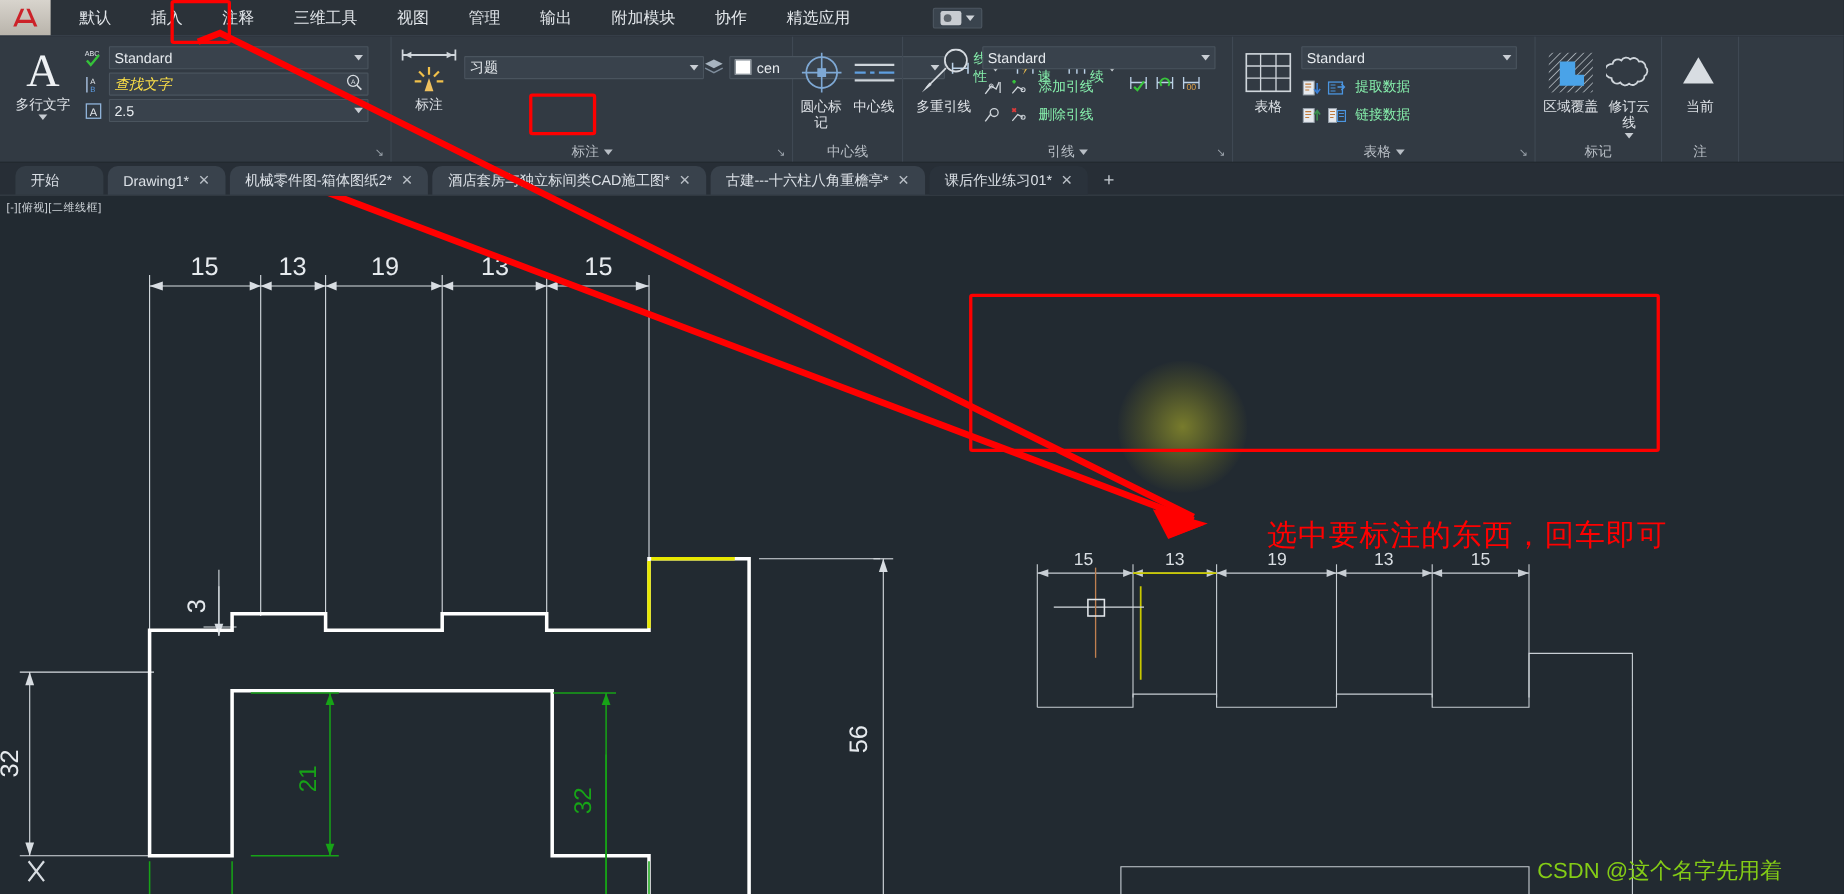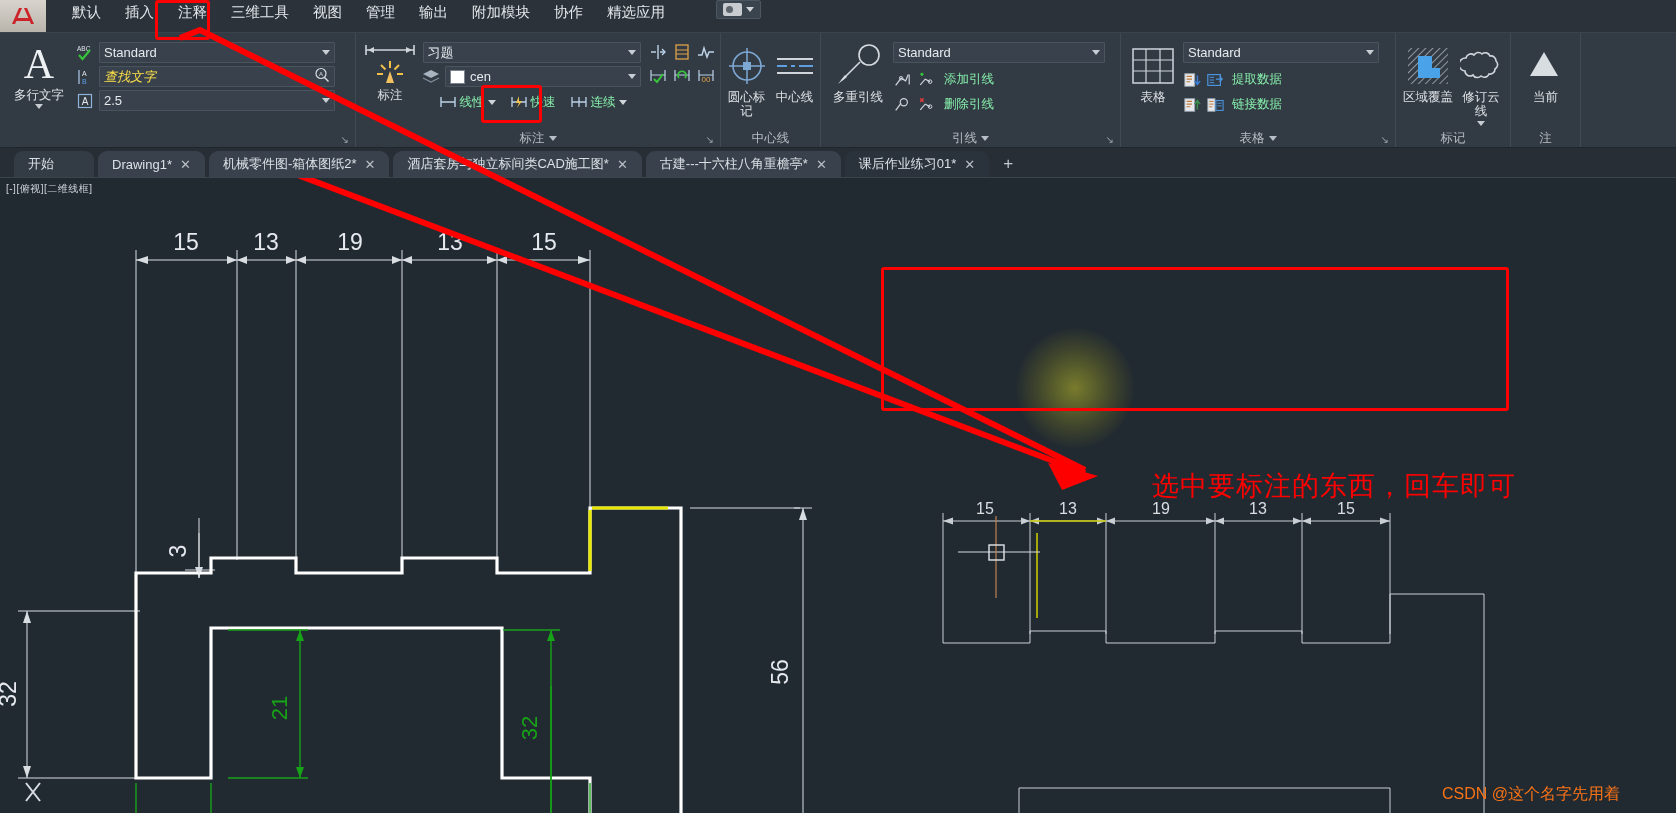--- a/index.html
+++ b/index.html
@@ -21,7 +21,7 @@
     display: flex; align-items: center; justify-content: center; position: relative;
   }
   .app-logo svg { width: 30px; height: 24px; }
-  .menu-items { display: flex; align-items: flex-start; padding-left: 14px; gap: 0; }
+  .menu-items { display: flex; align-items: center; padding-left: 14px; gap: 12px; }
   .menu-item {
     padding: 3px 12px; font-size: 14.5px; color: #e2e6ea; white-space: nowrap;
     cursor: default; position: relative;

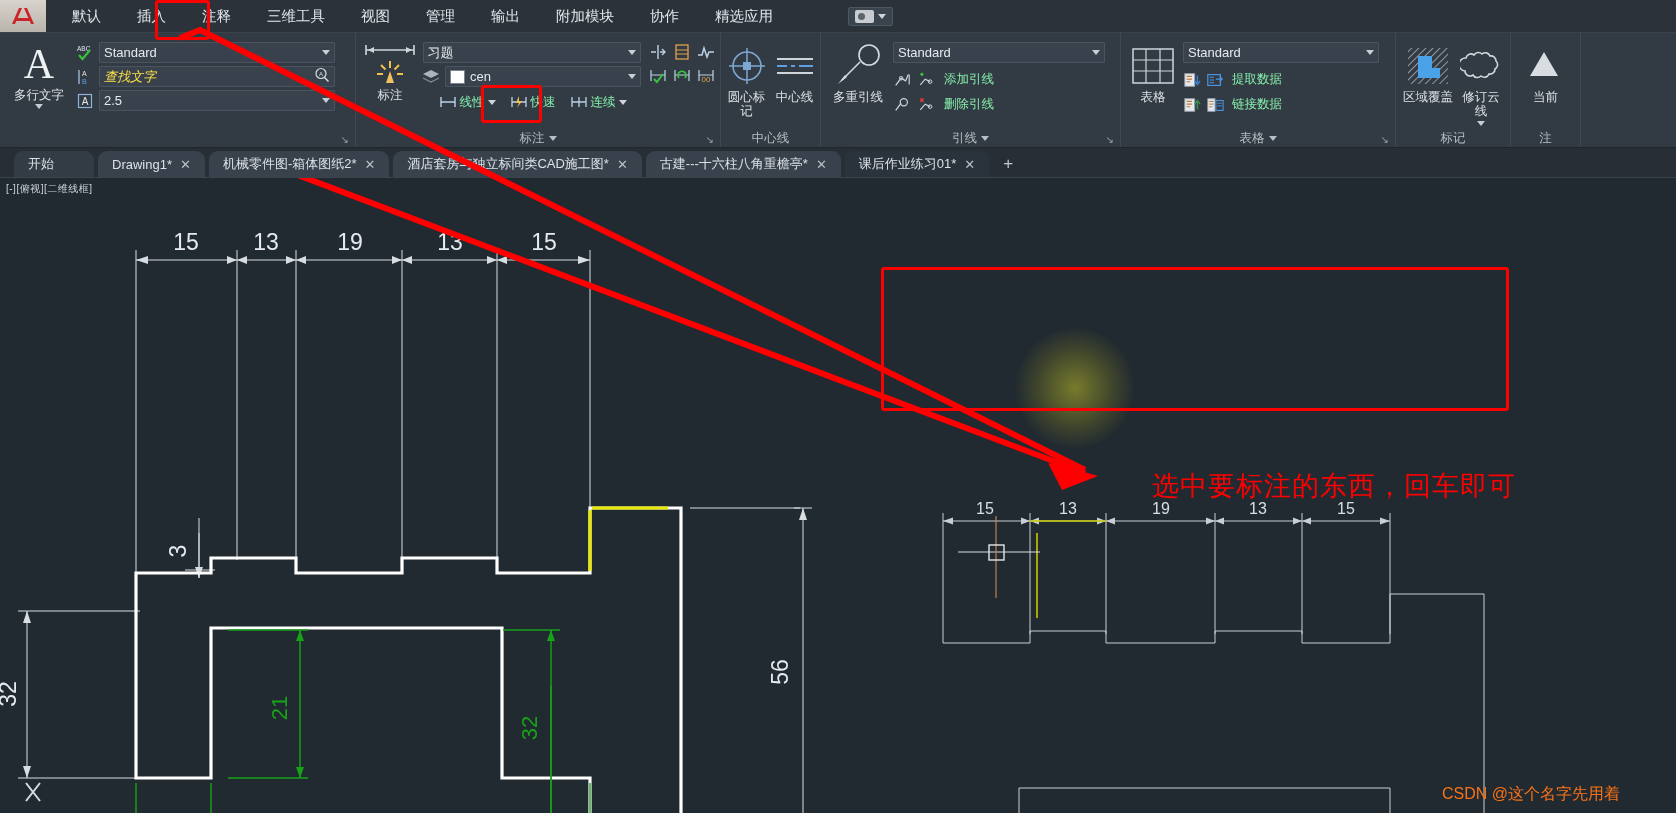--- a/index.html
+++ b/index.html
@@ -256,7 +256,7 @@
         </div>
         <div class="lbl">标注</div>
       </div>
-      <div class="fields" style="display:flex;flex-direction:column;padding-top:3px;align-items:center;">
+      <div class="fields" style="display:flex;flex-direction:row;padding-top:3px;">
         <div class="rowitem">
           <div class="combo" style="width:218px">
             <span class="txt">习题</span>

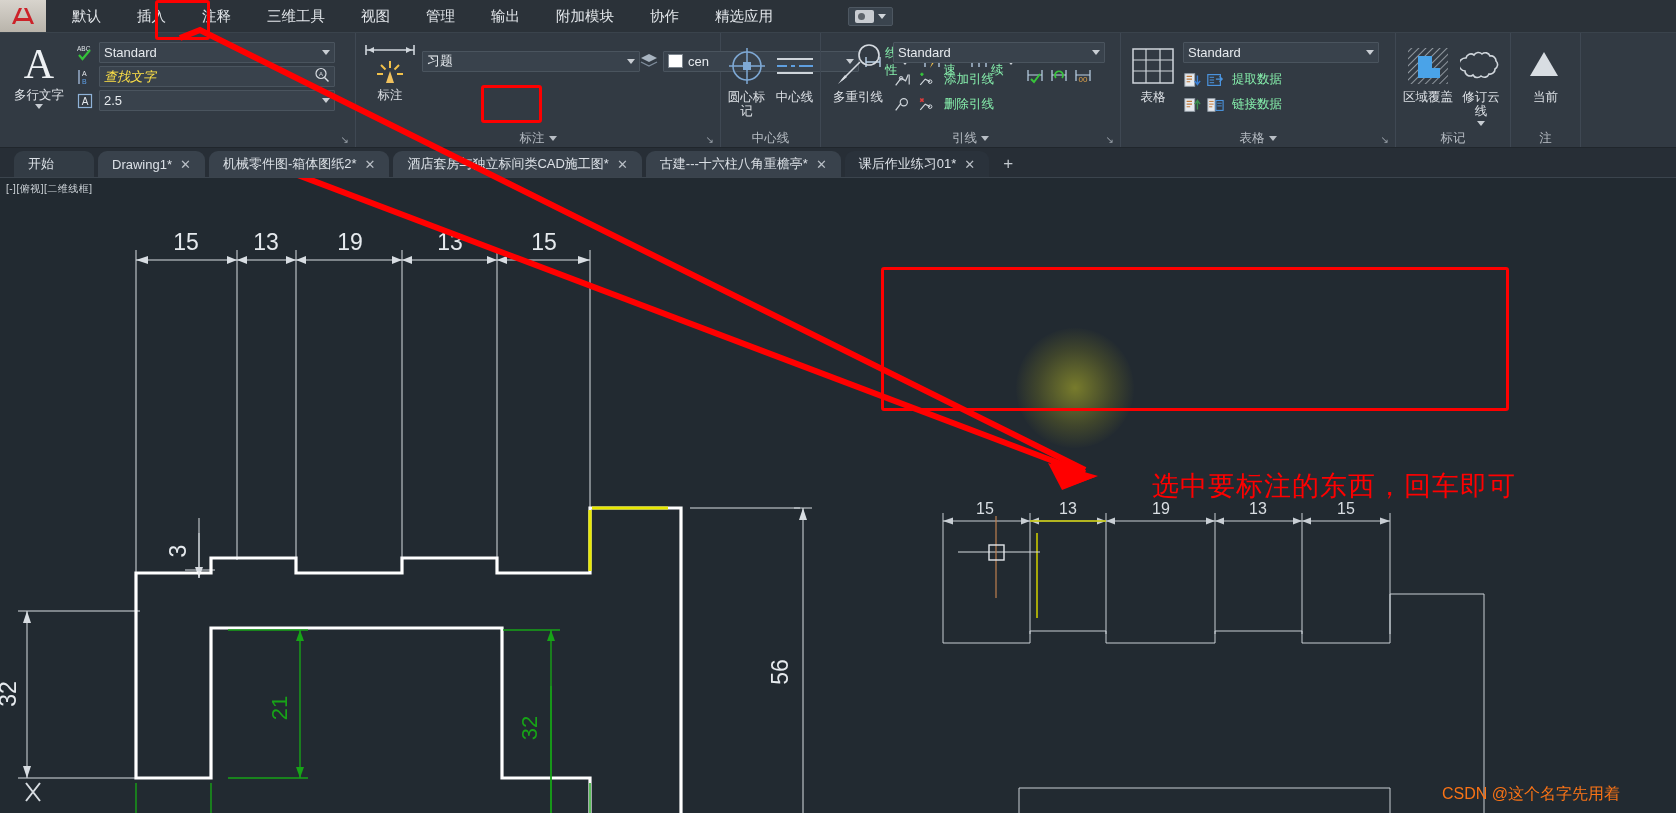--- a/index.html
+++ b/index.html
@@ -133,7 +133,7 @@
     font-family:"Liberation Sans","DejaVu Sans",sans-serif; letter-spacing:1px; z-index:30;
   }
   .watermark {
-    position:absolute; right:56px; bottom:8px; color:#f97316; font-size:16px; z-index:30;
+    position:absolute; right:56px; bottom:8px; color:#84cc16; font-size:20px; z-index:30;
     font-family:"Liberation Sans",sans-serif;
     margin-top:16px;
   }

